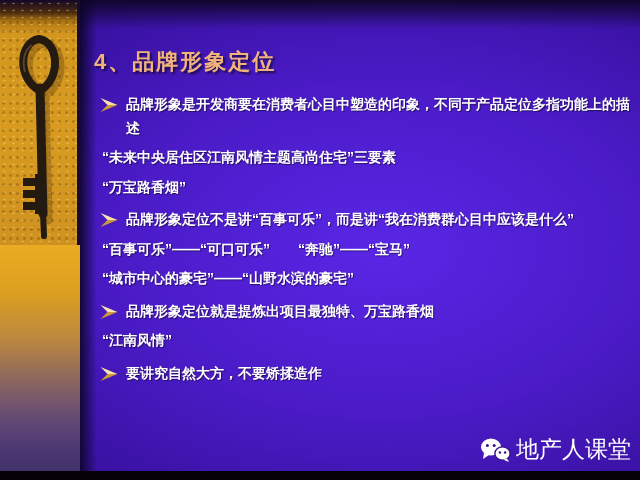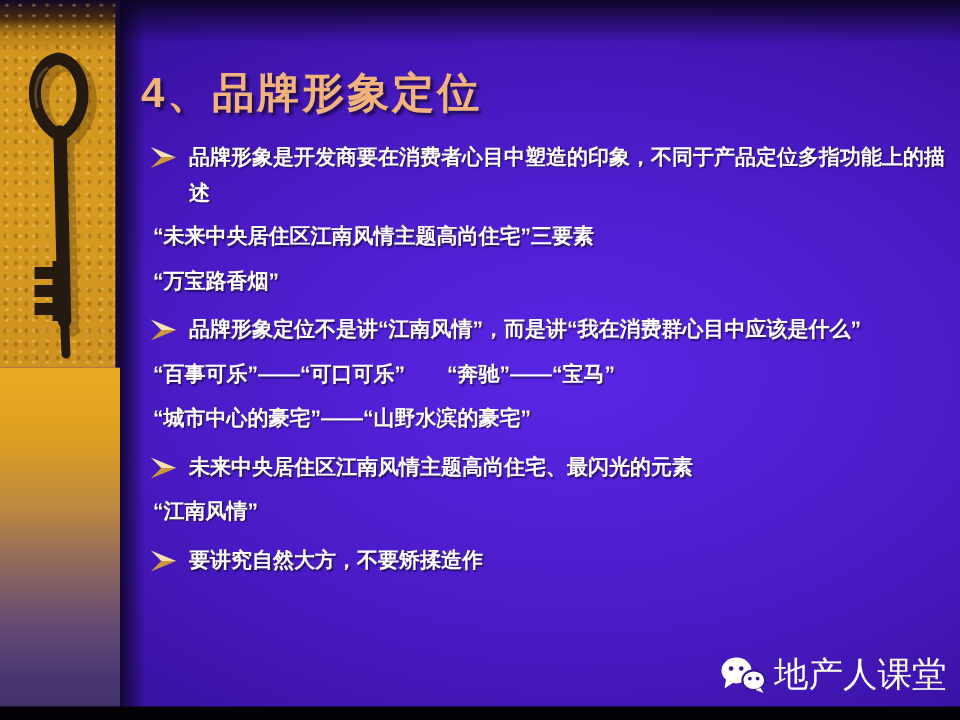--- a/index.html
+++ b/index.html
@@ -45,7 +45,7 @@
   .content { position: relative; padding: 46px 6px 0 12px; }
 
   .slide-title {
-    font-size: 28px; line-height: 32px; font-weight: bold;
+    font-size: 22px; line-height: 32px; font-weight: bold;
     color: #f2b27c; letter-spacing: 2px;
     margin: 0 0 15px 2px;
     text-shadow: 2px 2px 2px rgba(0,0,0,0.55);

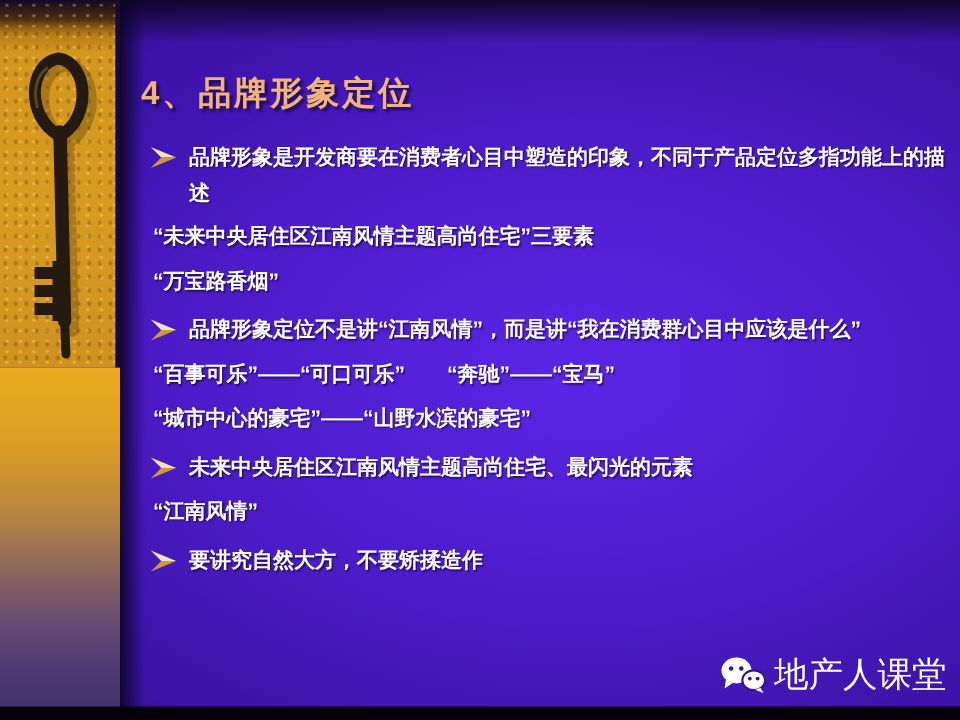--- a/index.html
+++ b/index.html
@@ -130,7 +130,7 @@
             <polygon points="1,1 18,8 8,8" fill="#f8e2ae"></polygon>
             <polygon points="1,15 18,8 8,8" fill="#cd9838"></polygon>
           </svg>
-          <span class="bullet-text">品牌形象定位不是讲“江南风情”，而是讲“我在消费群心目中应该是什么”</span>
+          <span class="bullet-text">品牌形象定位不是讲“百事可乐”，而是讲“我在消费群心目中应该是什么”</span>
         </div>
         <div class="sub-line">“百事可乐”——“可口可乐”　　“奔驰”——“宝马”</div>
         <div class="sub-line">“城市中心的豪宅”——“山野水滨的豪宅”</div>

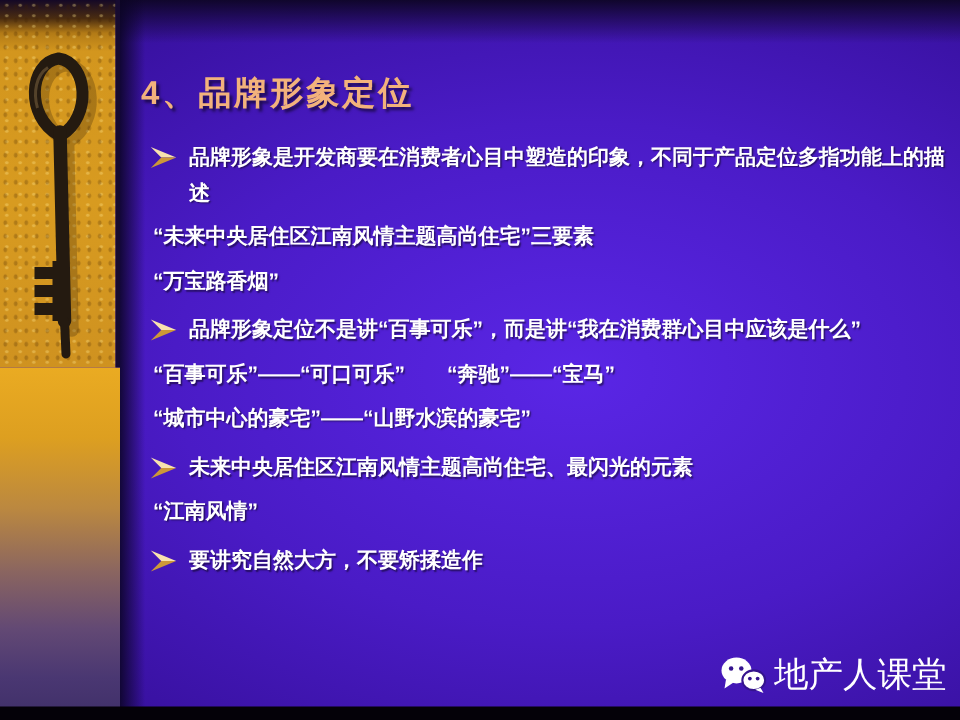--- a/index.html
+++ b/index.html
@@ -142,7 +142,7 @@
             <polygon points="1,1 18,8 8,8" fill="#f8e2ae"></polygon>
             <polygon points="1,15 18,8 8,8" fill="#cd9838"></polygon>
           </svg>
-          <span class="bullet-text">未来中央居住区江南风情主题高尚住宅、最闪光的元素</span>
+          <span class="bullet-text">品牌形象定位就是提炼出项目最独特、万宝路香烟</span>
         </div>
         <div class="sub-line">“江南风情”</div>
       </div>

